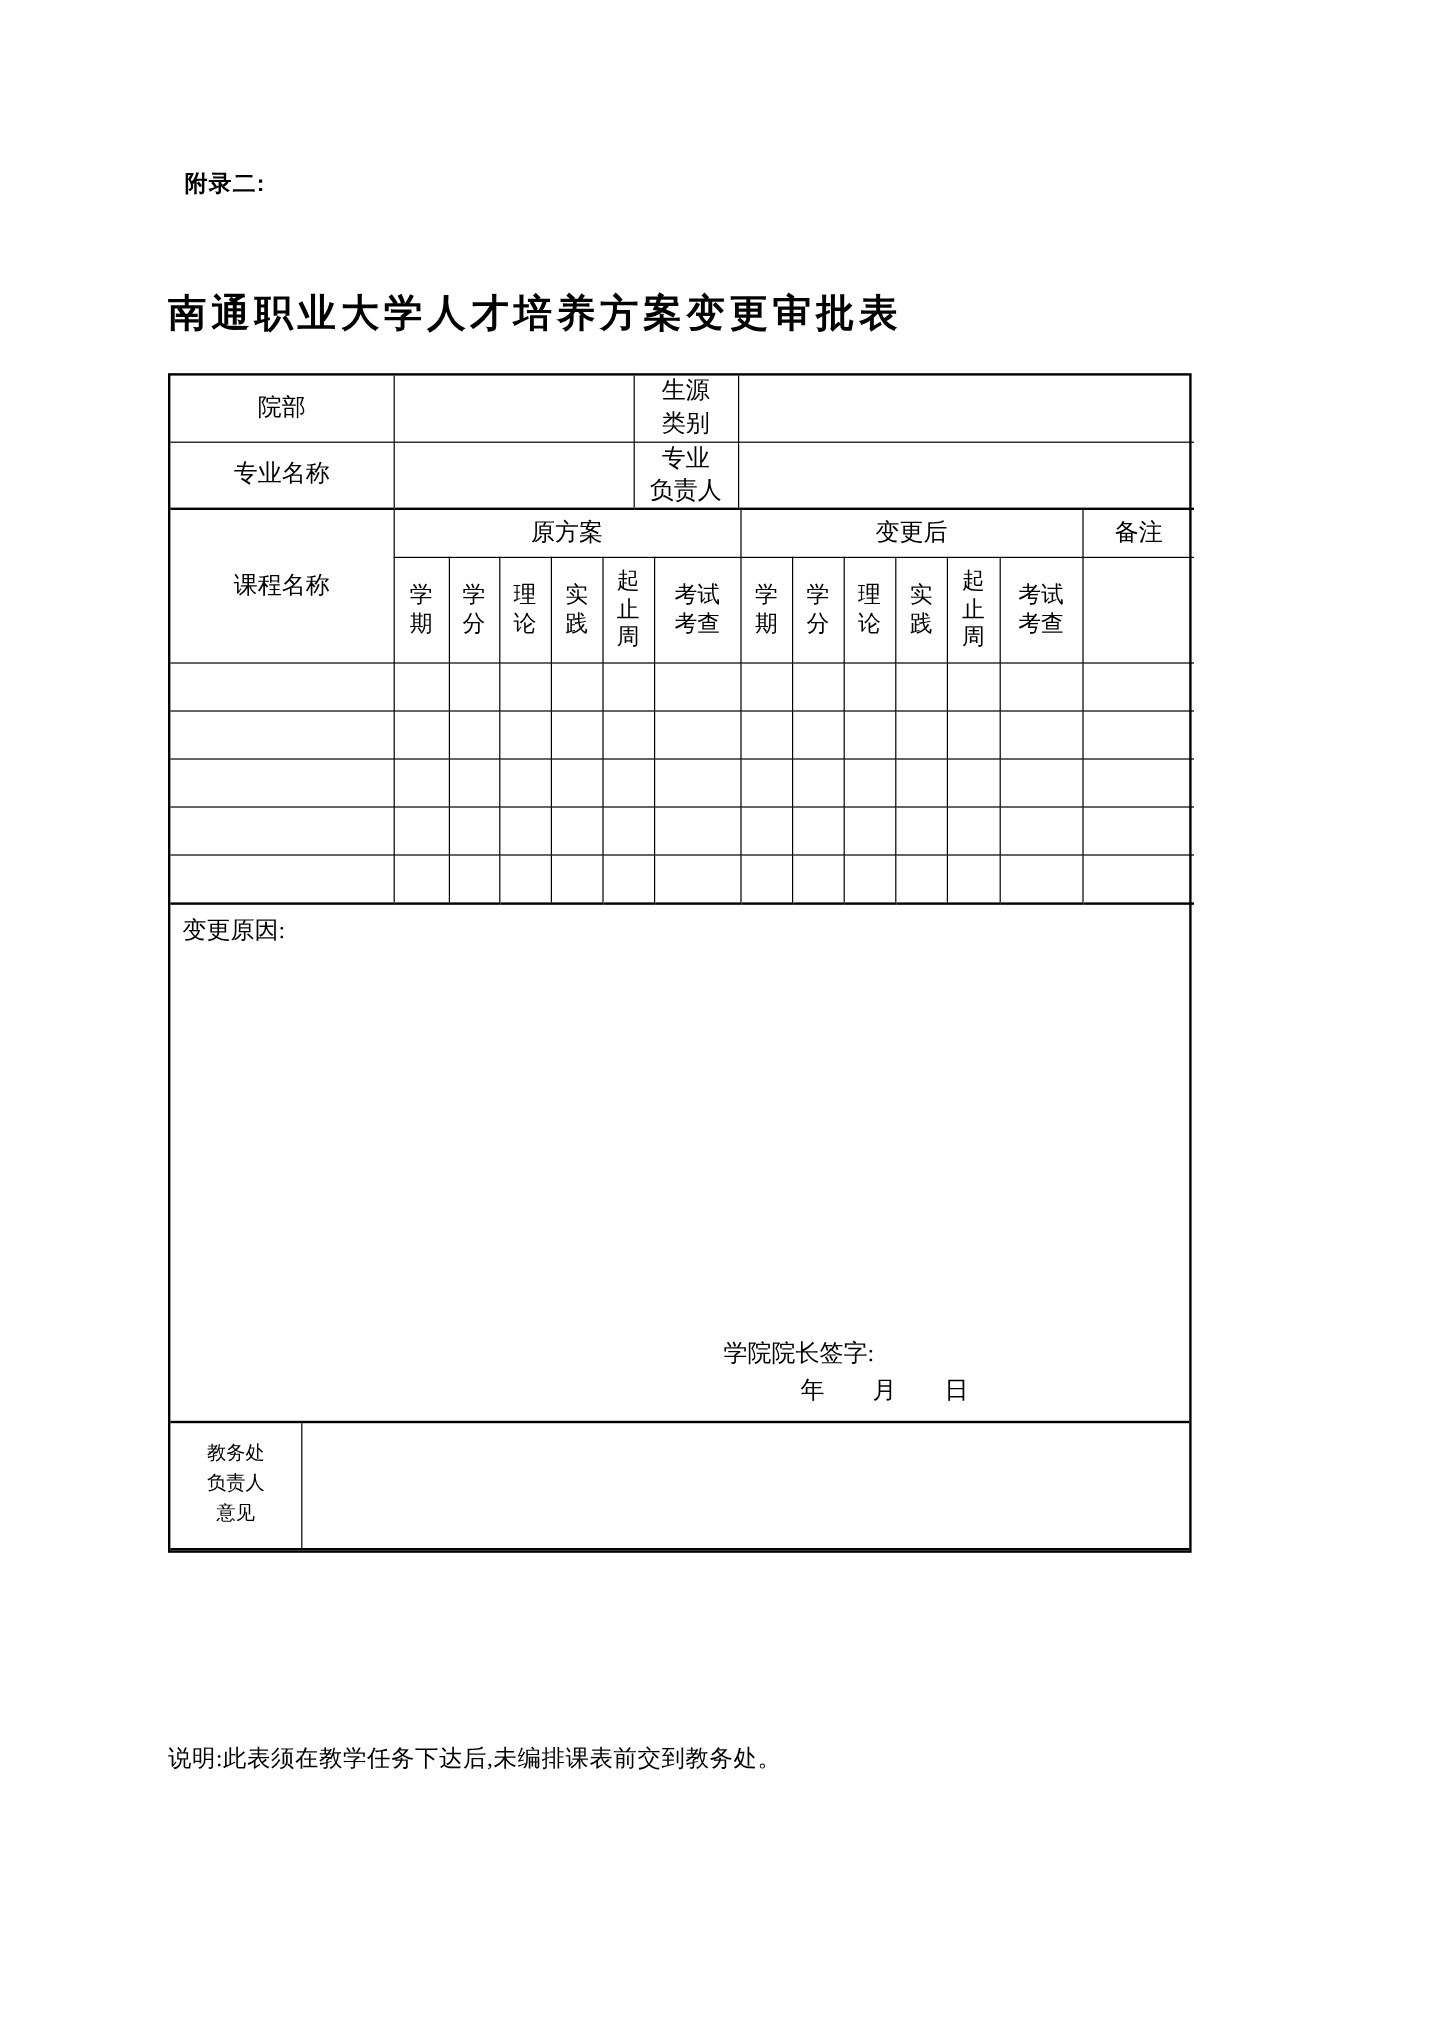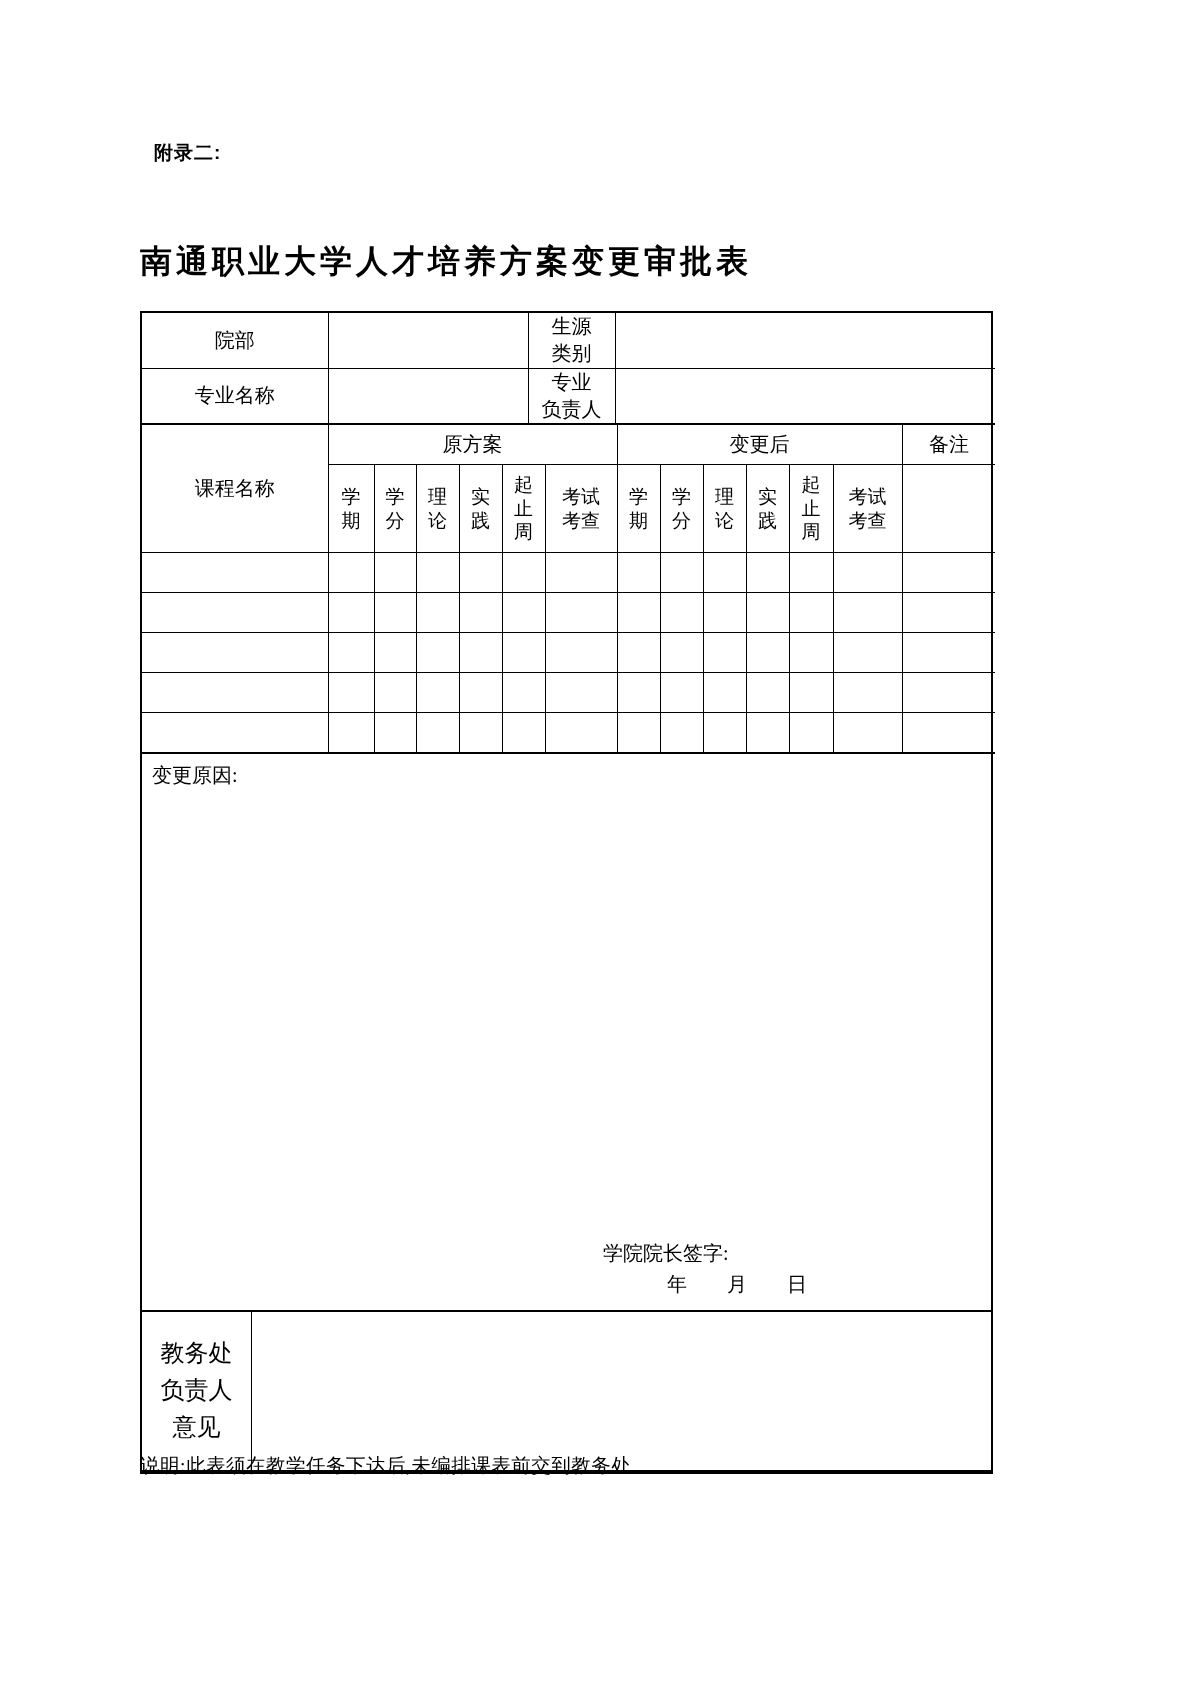--- a/index.html
+++ b/index.html
@@ -48,7 +48,7 @@
   .course-table tr.data-row-last td { border-bottom:2.5px solid #000; }
   
   .reason {
-    position:relative; height:558px;
+    position:relative; height:432px;
     border-bottom:2.5px solid #000;
     font-size:20px;
   }

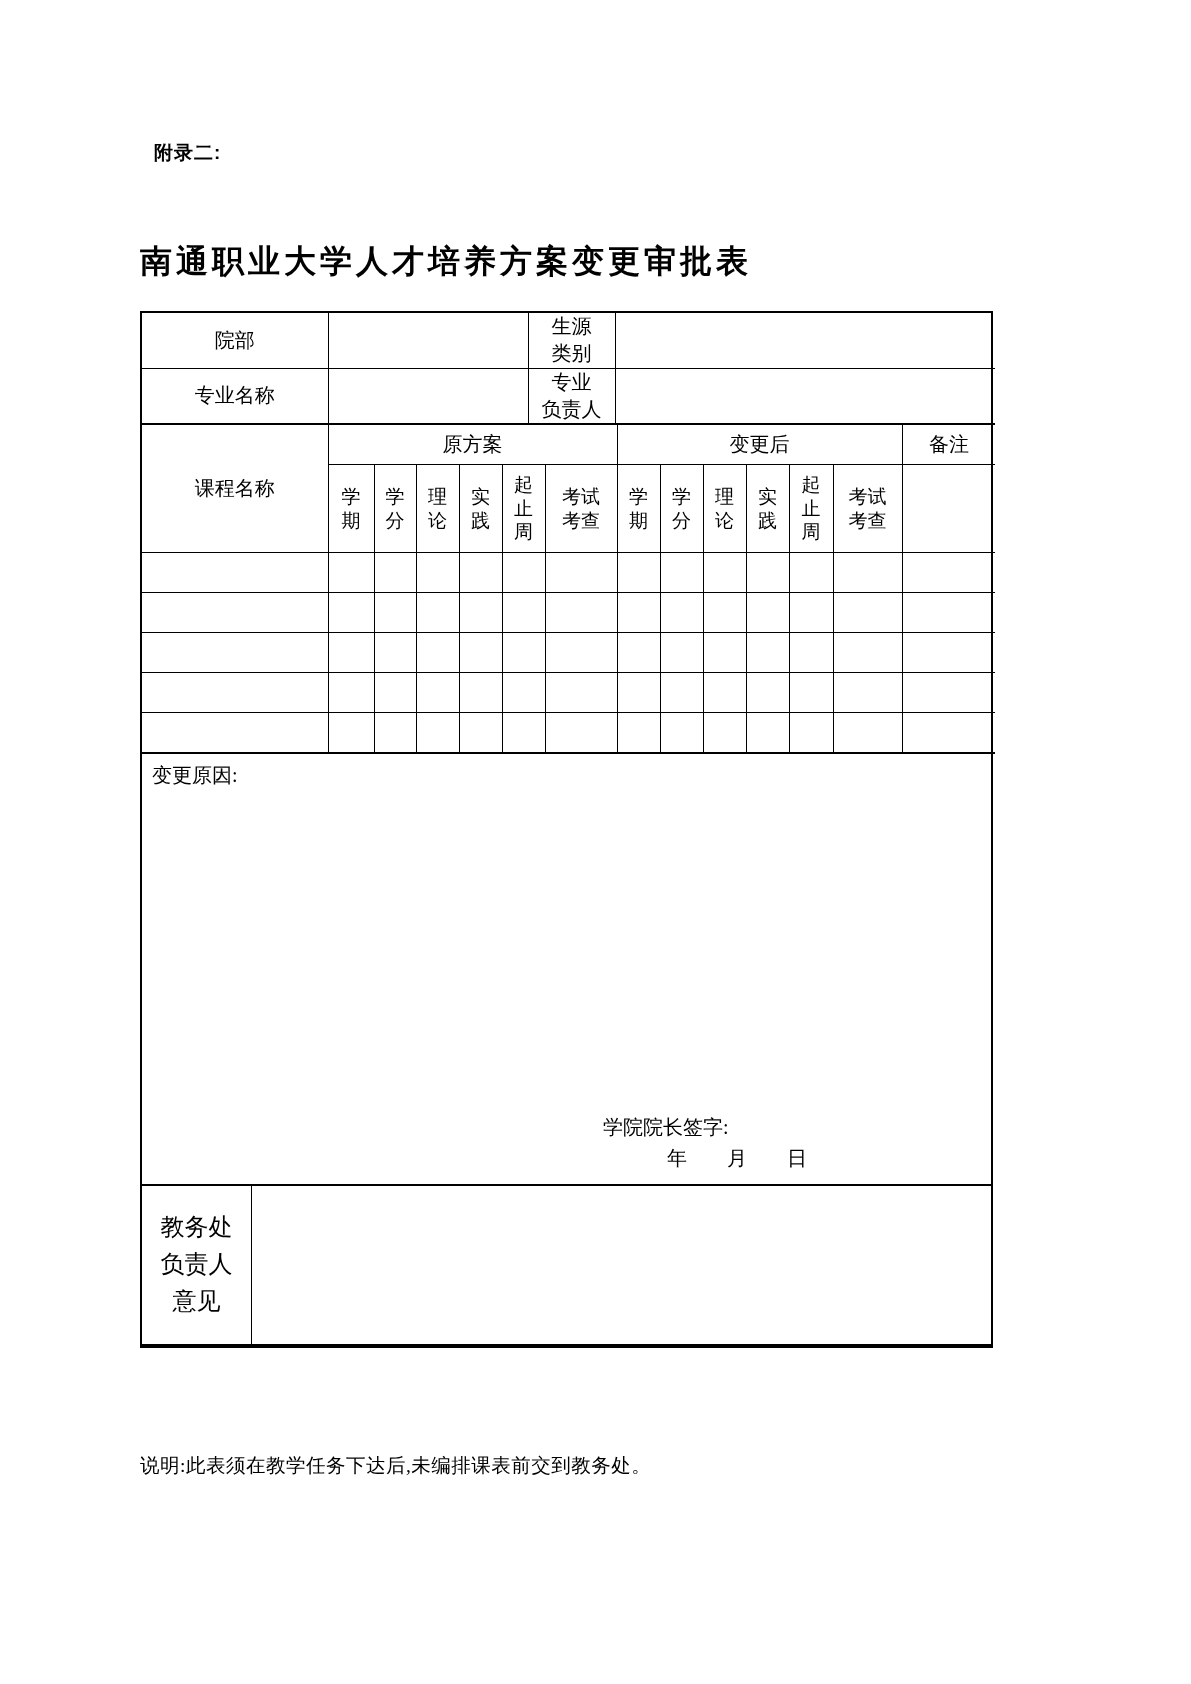--- a/index.html
+++ b/index.html
@@ -63,8 +63,8 @@
     border-right:1.3px solid #000;
     display:flex; align-items:center; justify-content:center;
     text-align:center; white-space:pre-line;
-    font-size:24px; line-height:1.55;
-    height:158px;
+    font-size:16px; line-height:1.55;
+    height:104px;
   }
   .opinion-body { }
   .footnote {

